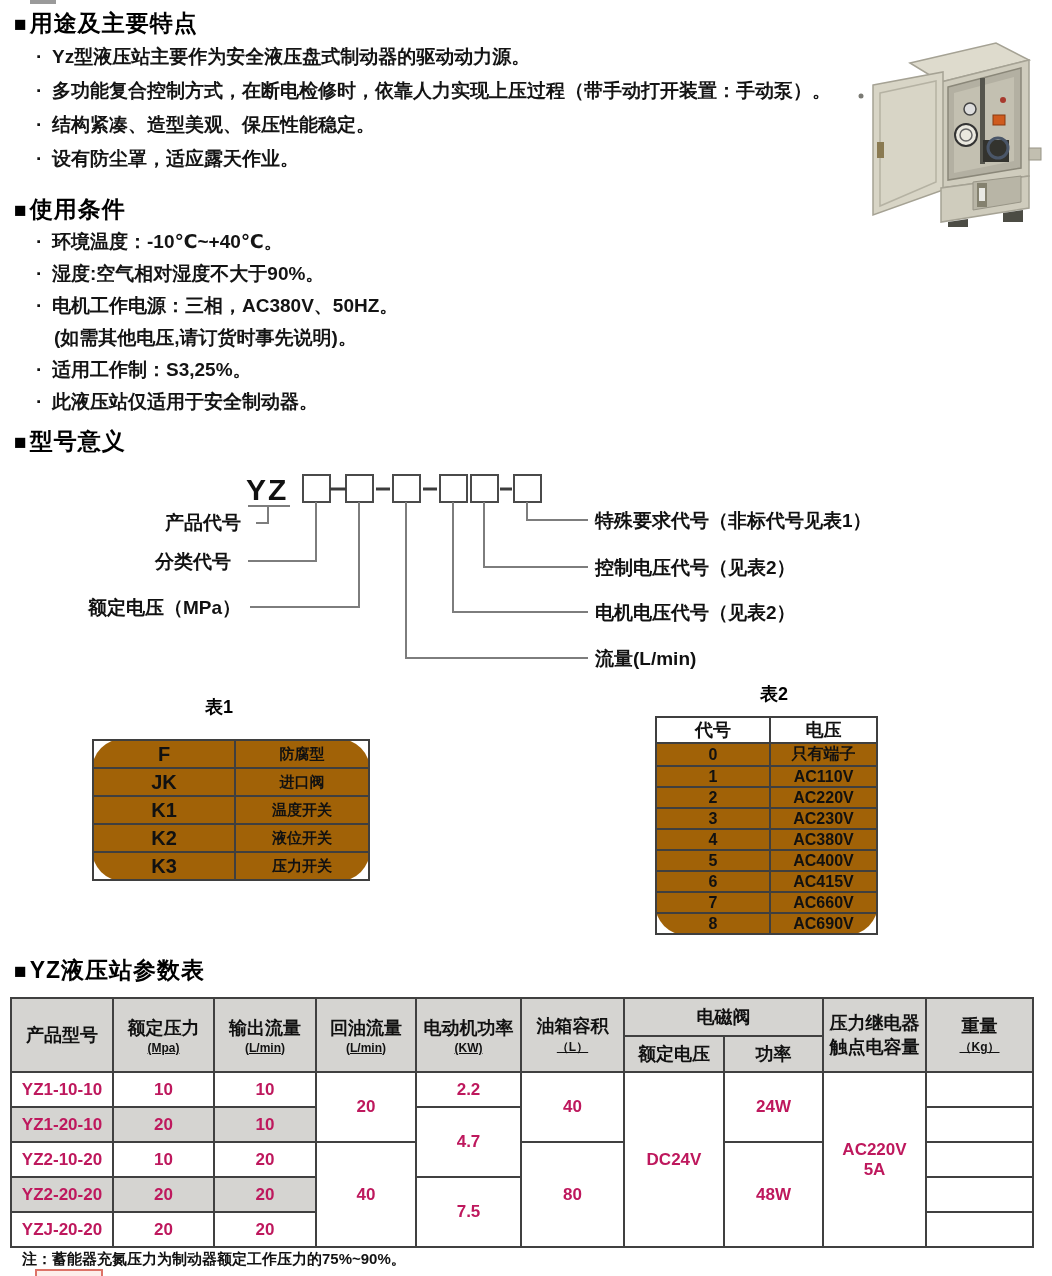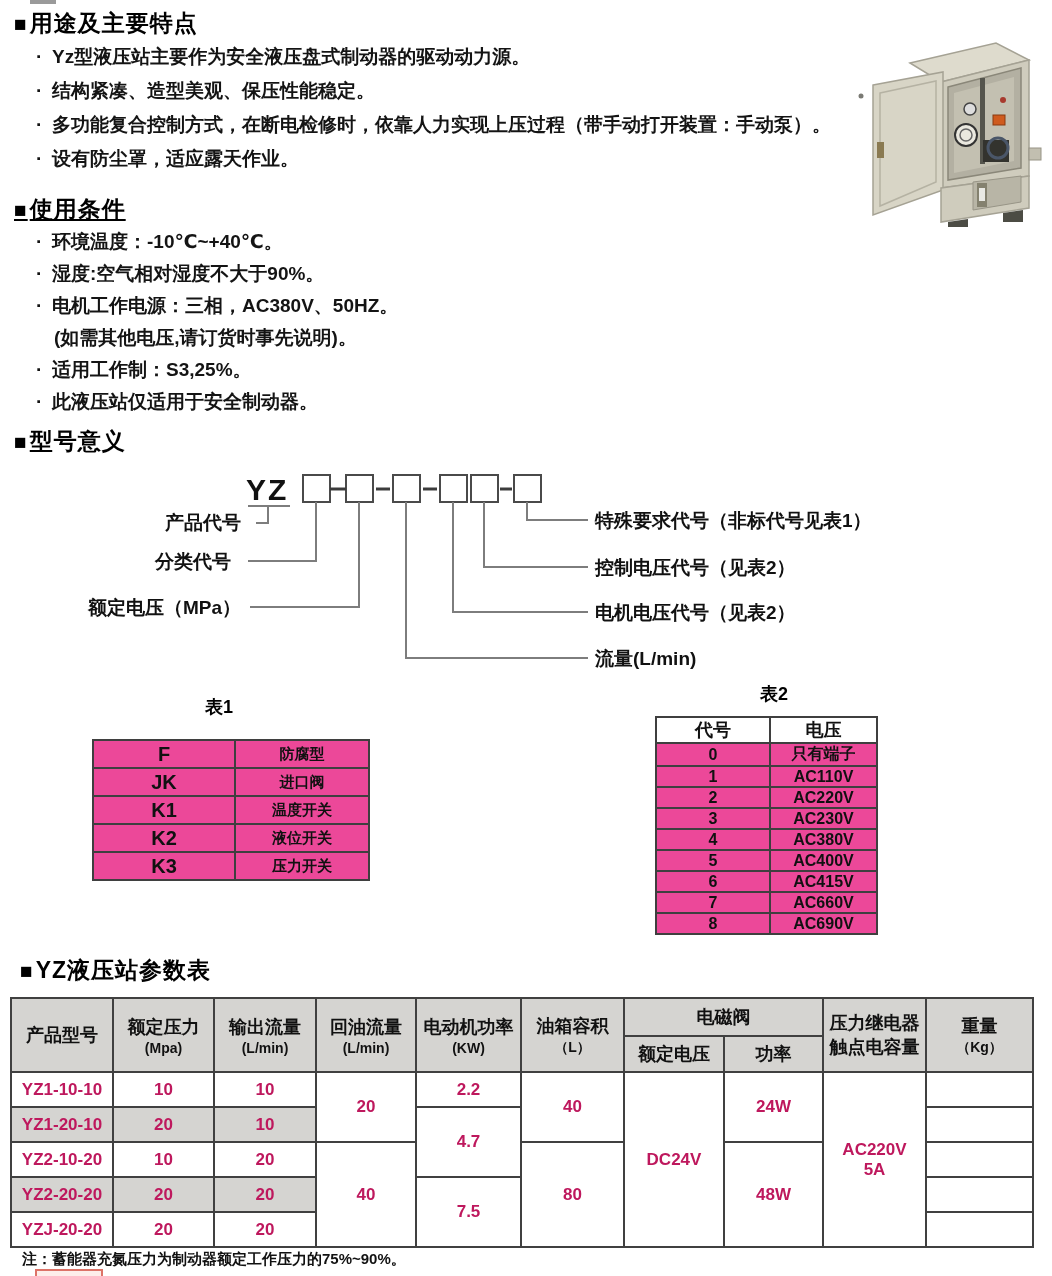--- a/index.html
+++ b/index.html
@@ -66,8 +66,8 @@
 
   <div class="blist features" style="left:36px; top:40px;">
     <div class="li"><span class="dot">·</span><span>Yz型液压站主要作为安全液压盘式制动器的驱动动力源。</span></div>
+    <div class="li"><span class="dot">·</span><span>多功能复合控制方式，在断电检修时，依靠人力实现上压过程（带手动打开装置：手动泵）。</span></div>
     <div class="li"><span class="dot">·</span><span>结构紧凑、造型美观、保压性能稳定。</span></div>
-    <div class="li"><span class="dot">·</span><span>多功能复合控制方式，在断电检修时，依靠人力实现上压过程（带手动打开装置：手动泵）。</span></div>
     <div class="li"><span class="dot">·</span><span>设有防尘罩，适应露天作业。</span></div>
   </div>
 

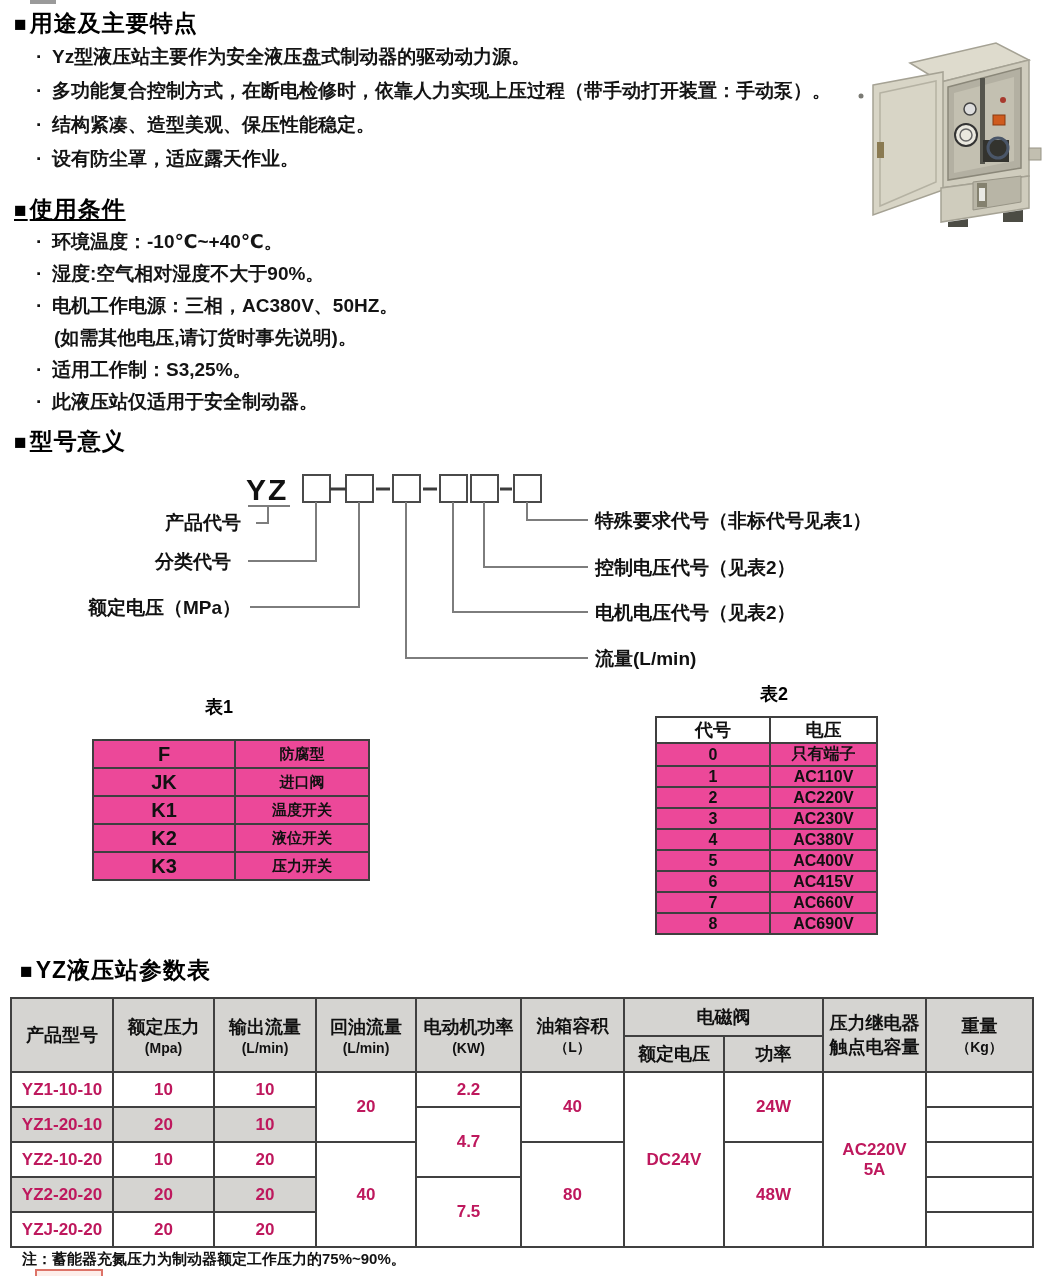--- a/index.html
+++ b/index.html
@@ -105,7 +105,7 @@
     <rect x="176" y="118" width="12" height="12" fill="#c2bfb0" stroke="#979486" stroke-width="1"></rect>
   </svg>
 
-  <div class="sec-title" style="left:14px; top:194px;text-decoration:underline;"><span class="marker">■</span><span>使用条件</span></div>
+  <div class="sec-title" style="left:14px; top:194px;"><span class="marker">■</span><span>使用条件</span></div>
 
   <div class="blist conditions" style="left:24px; top:226px;">
     <div class="li"><span class="dot">·</span><span>环境温度：-10℃~+40℃。</span></div>

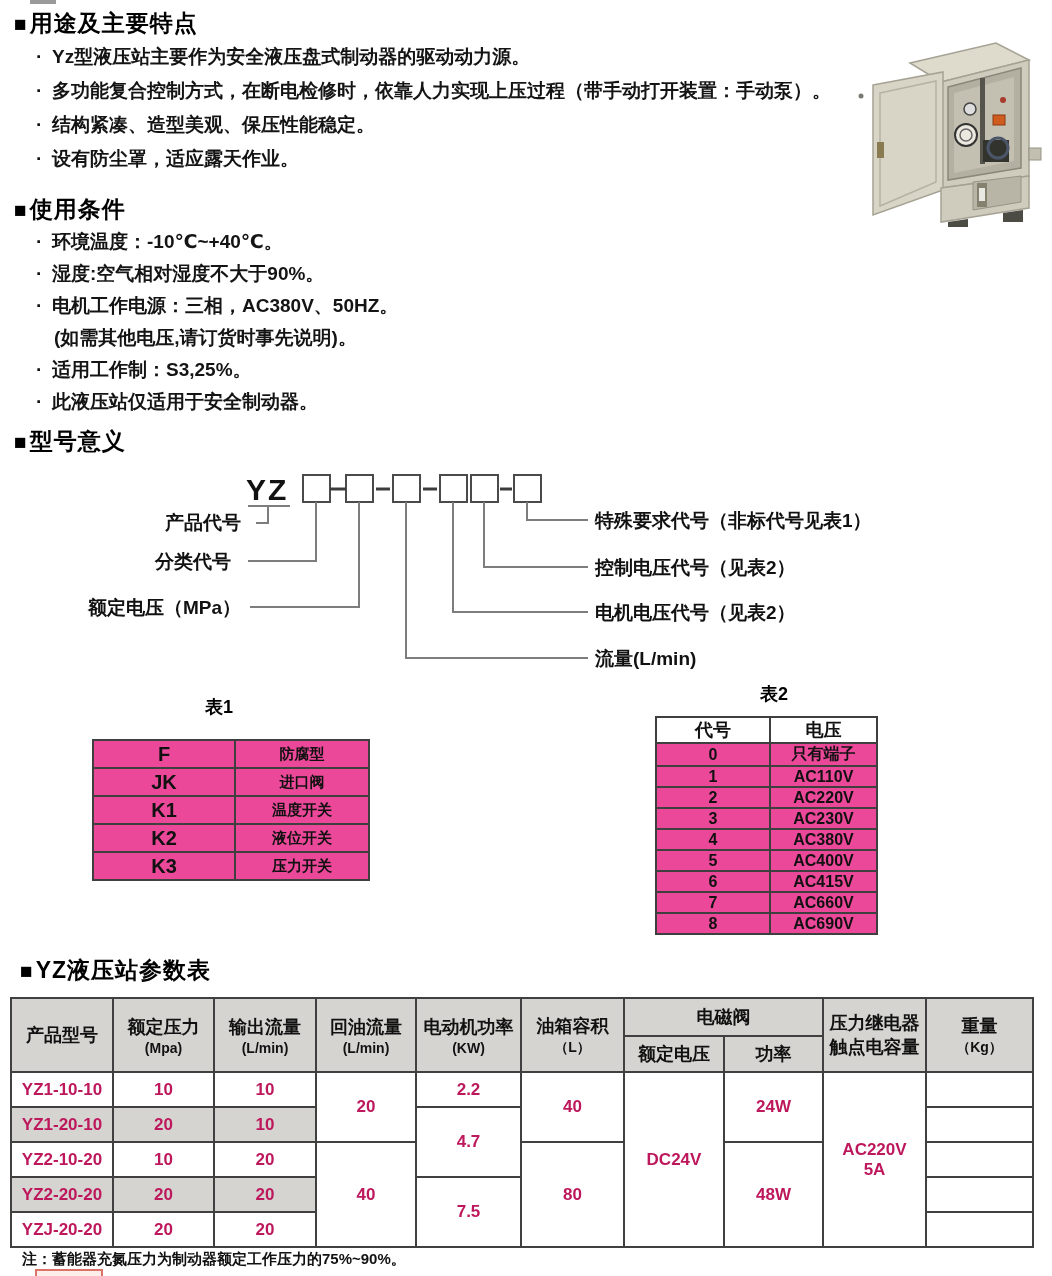--- a/index.html
+++ b/index.html
@@ -21,7 +21,7 @@
 
   
   .mini-title { position:absolute; font-size:18px; font-weight:bold; color:#000; }
-  table.mini { border-collapse:collapse; table-layout:fixed; position:absolute; background:#ec4899; }
+  table.mini { border-collapse:collapse; table-layout:fixed; position:absolute; background:#a16207;border-radius:31px; }
   table.mini td, table.mini th { border:2px solid #3f3f3f; text-align:center; vertical-align:middle; padding:0; color:#111; }
   table.t1 { left:92px; top:739px; width:278px; }
   table.t1 td { height:26px; }

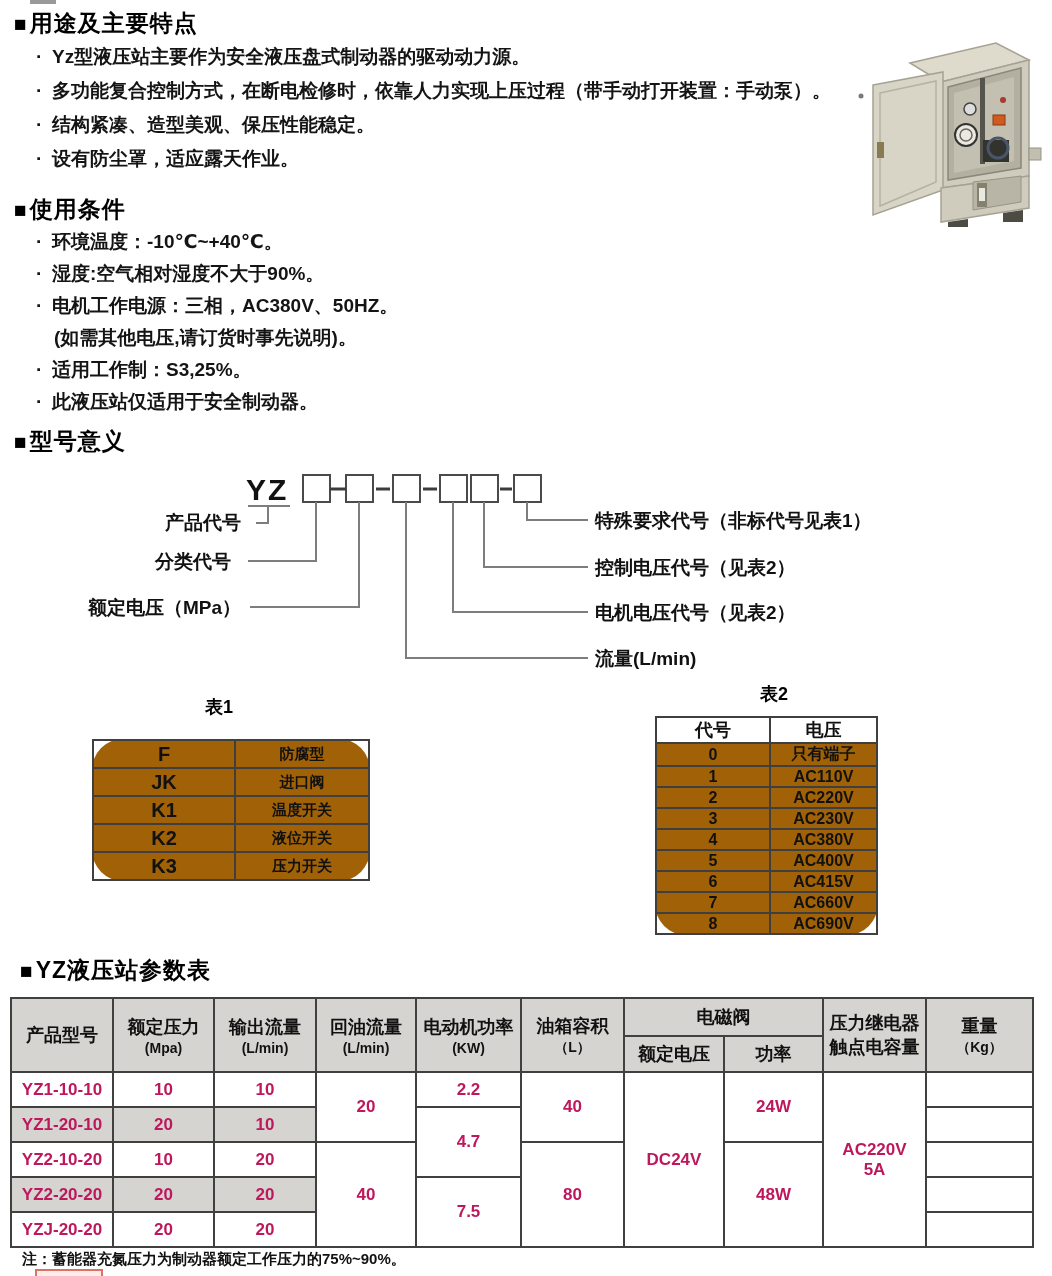--- a/index.html
+++ b/index.html
@@ -231,7 +231,7 @@
   </tbody>
     </table>
 
-  <div class="sec-title" style="left:20px; top:955px;"><span class="marker">■</span><span>YZ液压站参数表</span></div>
+  <div class="sec-title" style="left:14px; top:955px;"><span class="marker">■</span><span>YZ液压站参数表</span></div>
 
   <table class="params">
     <colgroup>

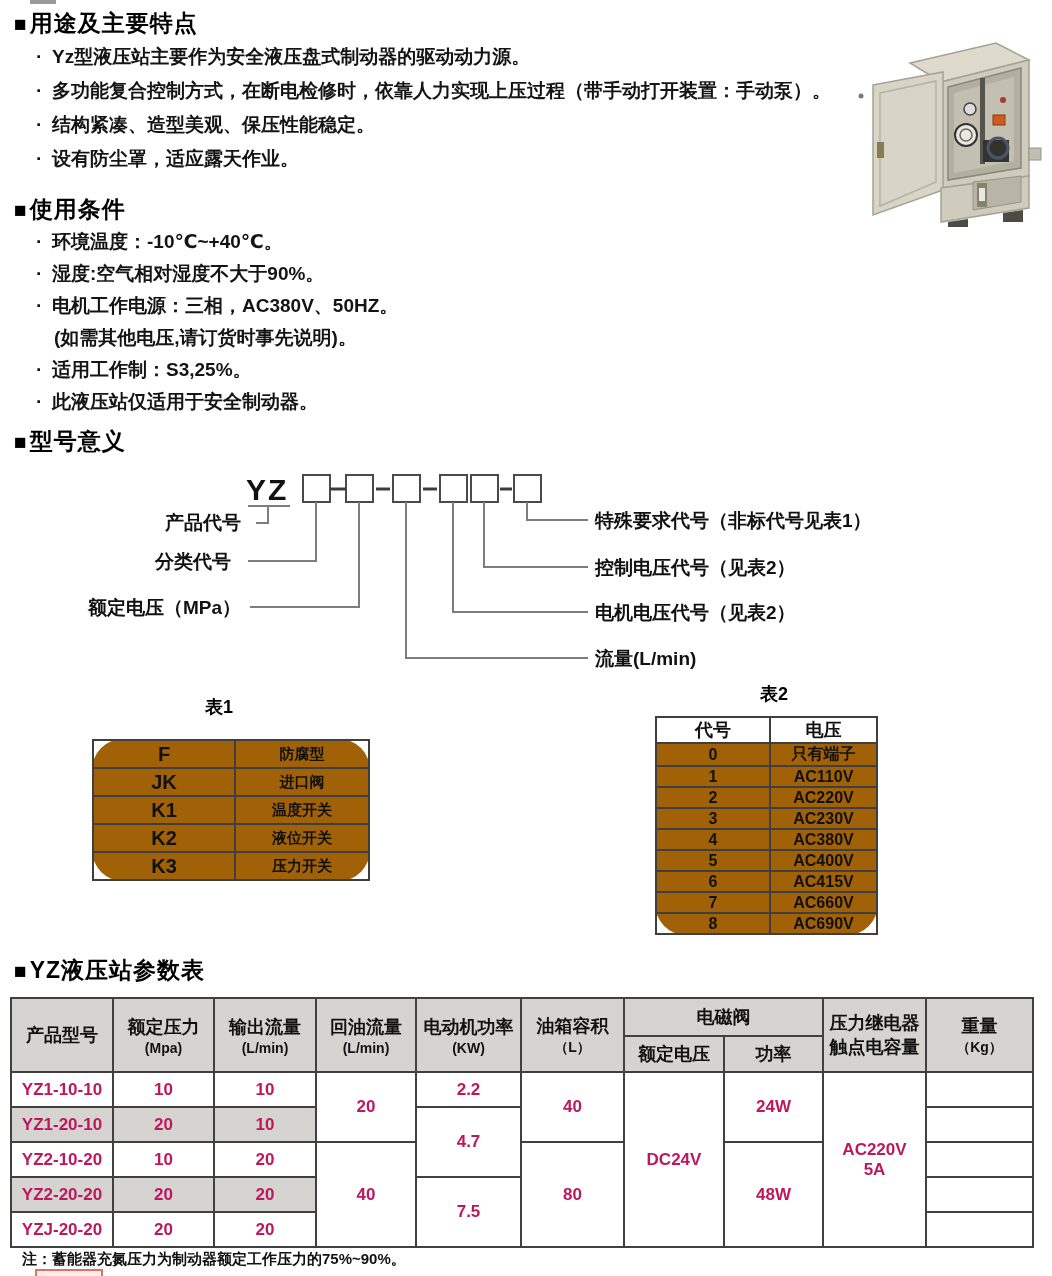--- a/index.html
+++ b/index.html
@@ -36,7 +36,7 @@
   table.params { border-collapse:collapse; table-layout:fixed; position:absolute; left:10px; top:997px; width:1022px; background:#fff; }
   table.params th, table.params td { border:2px solid #404040; text-align:center; vertical-align:middle; padding:0; overflow:hidden; }
   table.params th { background:#d5d4d1; font-size:18px; font-weight:bold; color:#111; }
-  table.params th .unit { font-size:14px; font-weight:bold; margin-top:1px; }
+  table.params th .unit { font-size:12px; font-weight:bold; margin-top:1px;text-decoration:underline; }
   table.params td { font-size:17px; font-weight:bold; color:#be185d; background:#fff; }
   table.params td.shaded { background:#d5d4d1; }
   tr.hrow1 th { height:36px; }

